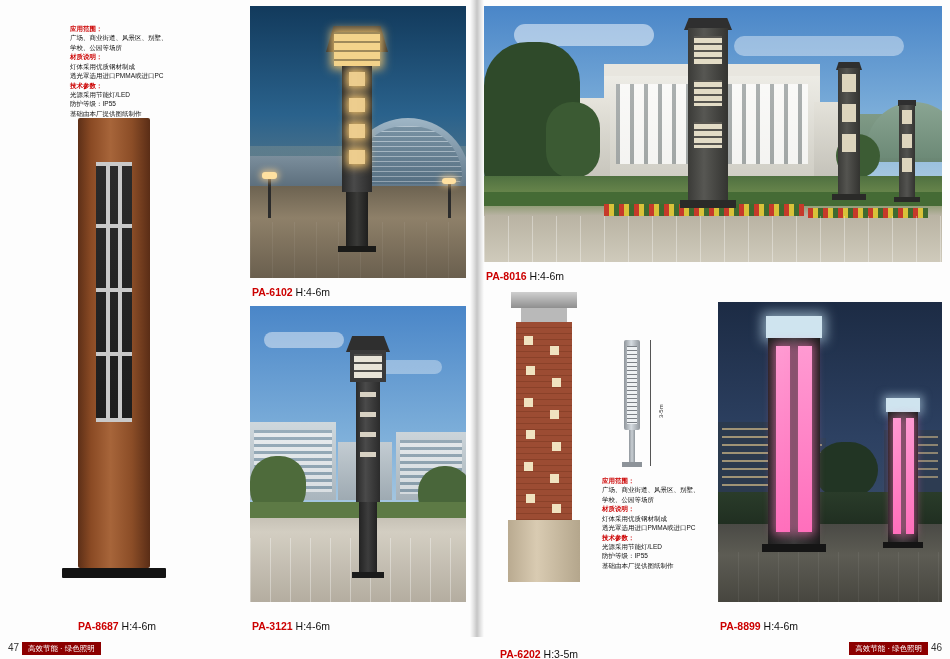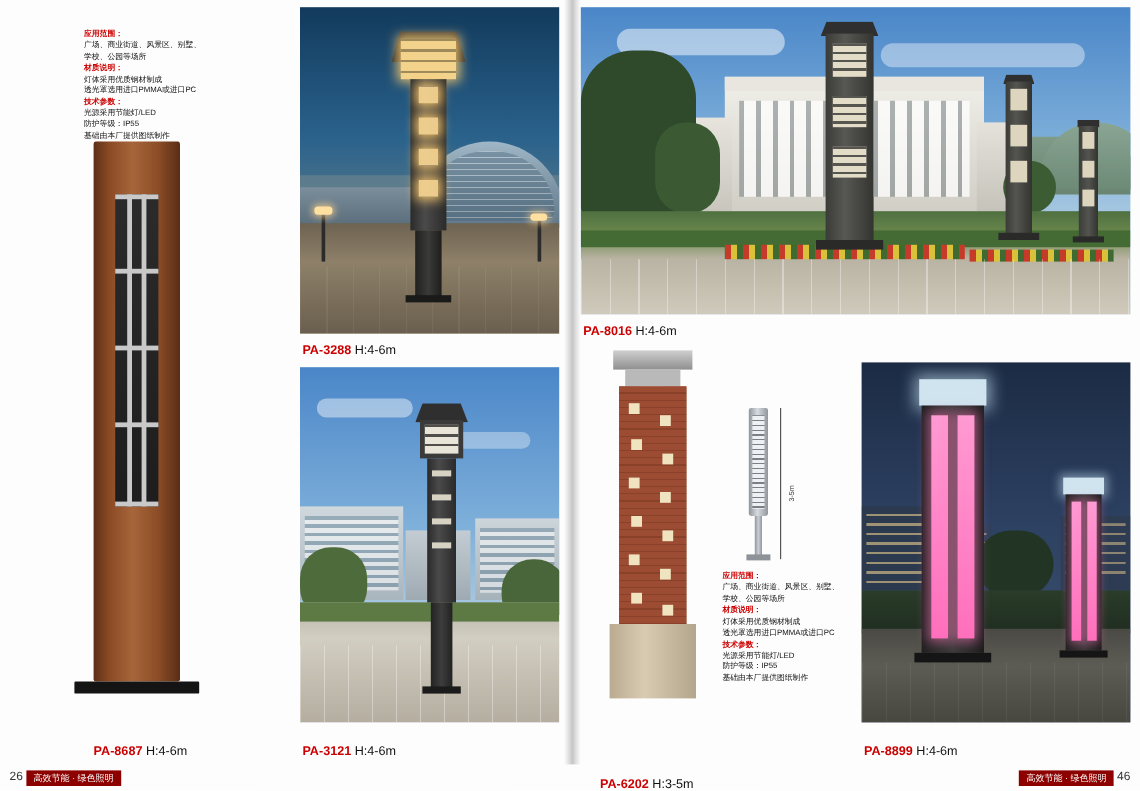--- a/index.html
+++ b/index.html
@@ -266,7 +266,7 @@
     <div style="position:absolute;left:192px;top:172px;width:14px;height:6px;background:#ffe0a0;border-radius:3px;box-shadow:0 0 6px 2px rgba(255,210,140,0.7);"></div>
   </div>
   <div class="caption" style="left:252px; top:286px;">
-    <b>PA-3288</b>
+    <b>PA-6102</b>
     <span>H:4-6m</span>
   </div>
 

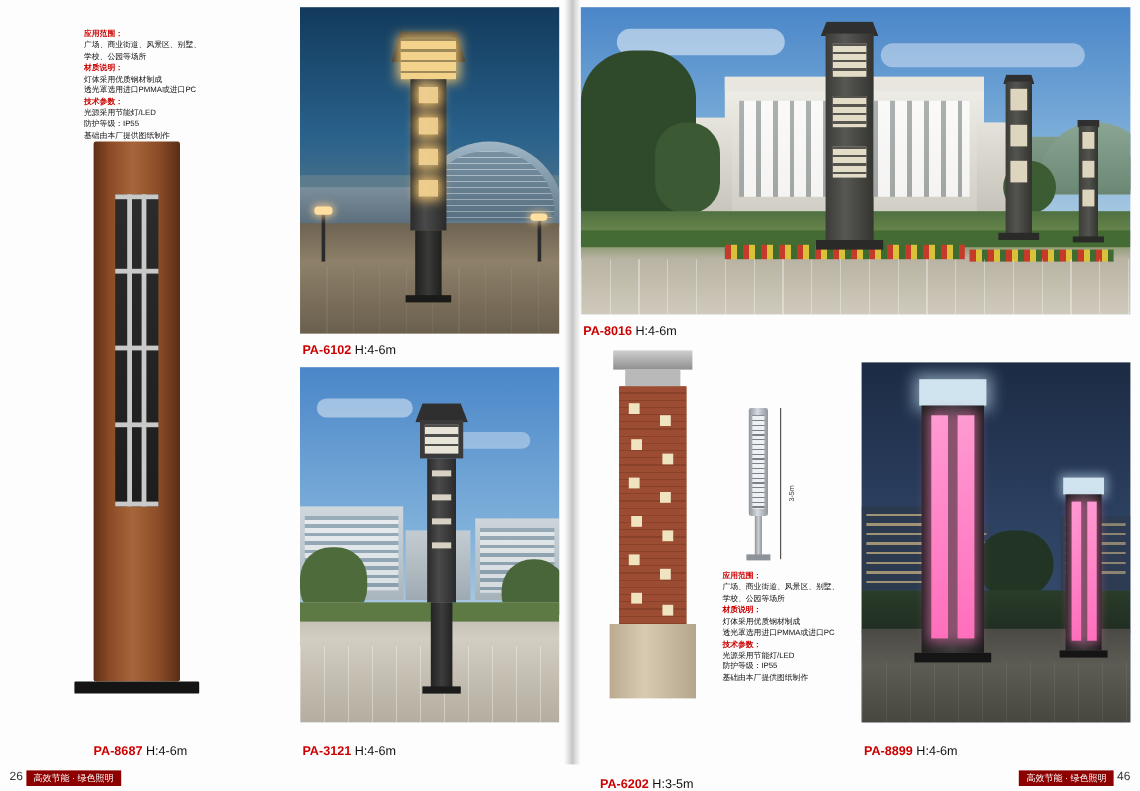--- a/index.html
+++ b/index.html
@@ -441,7 +441,7 @@
 
   <div class="gutter"></div>
 
-  <div class="footer-num" style="left:8px;">26</div>
+  <div class="footer-num" style="left:8px;">47</div>
   <div class="footer-bar" style="left:22px;">高效节能 · 绿色照明</div>
 
   <div class="footer-num" style="right:8px;">46</div>

